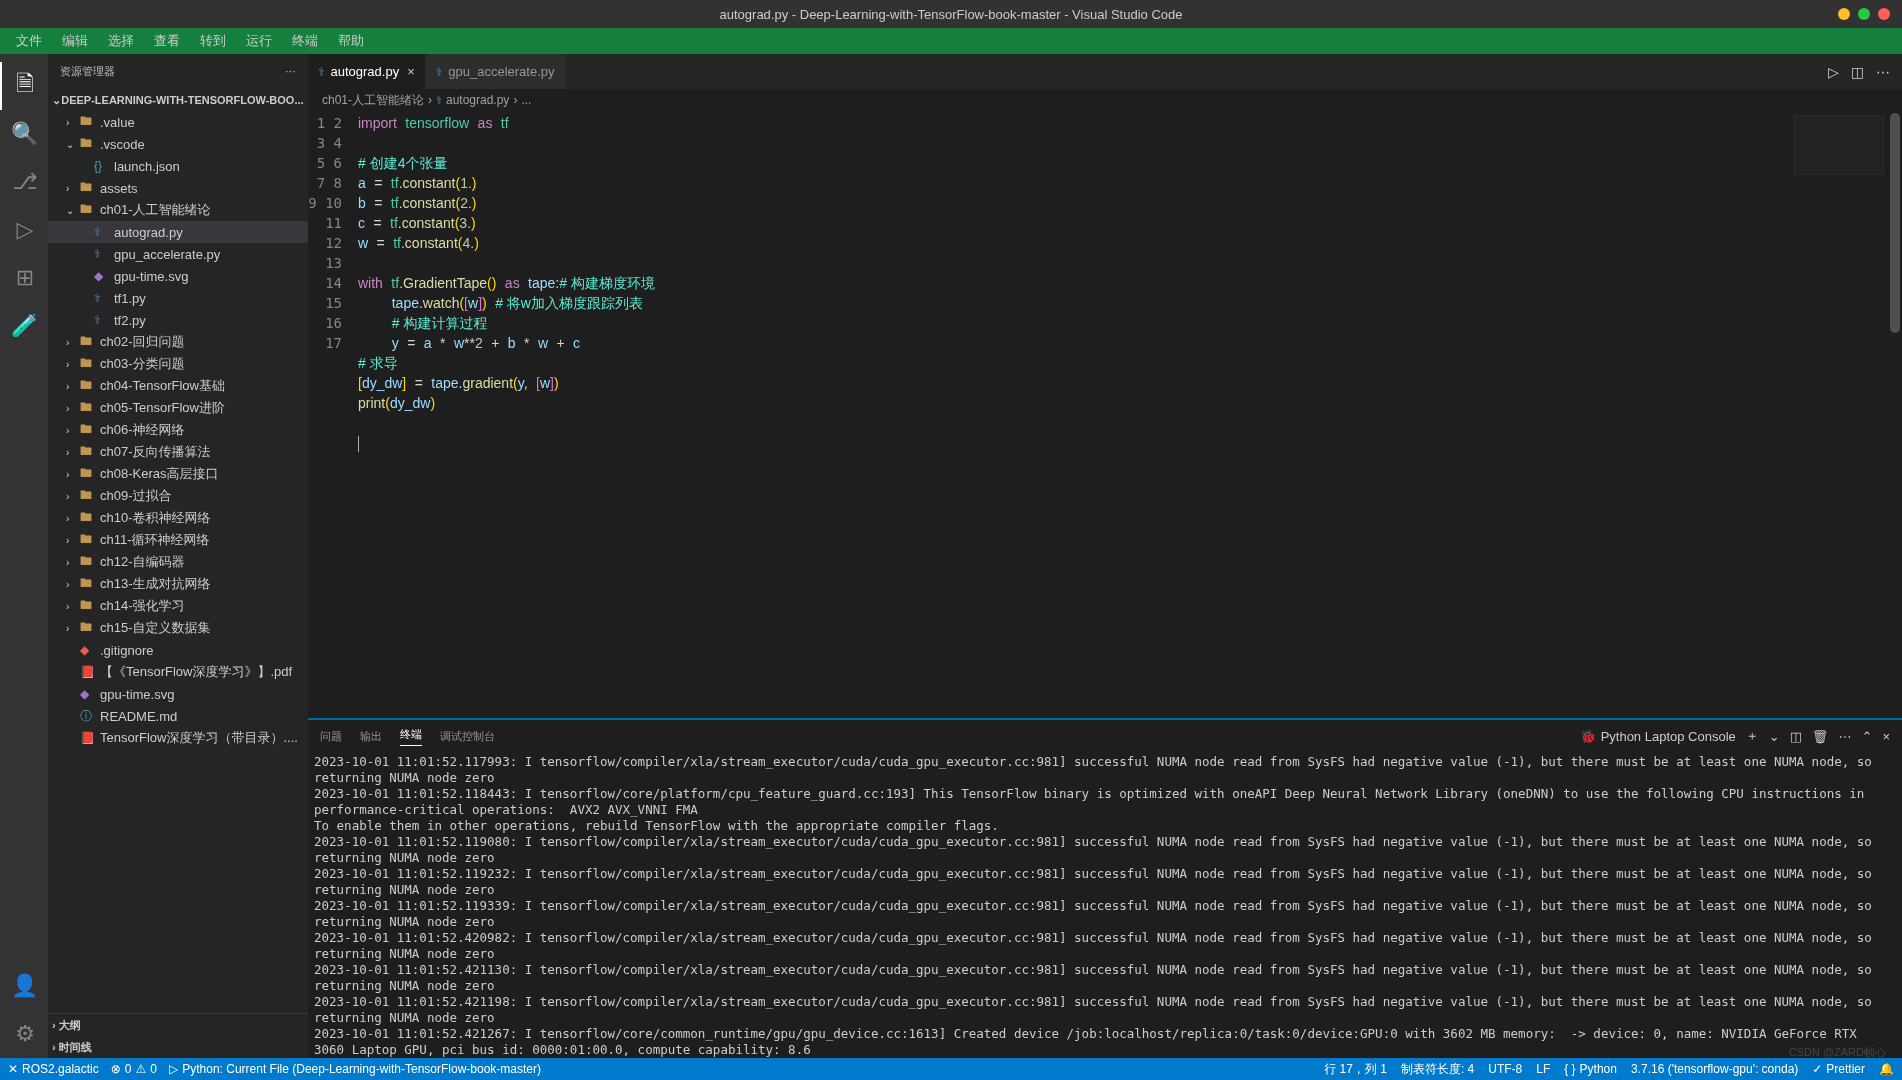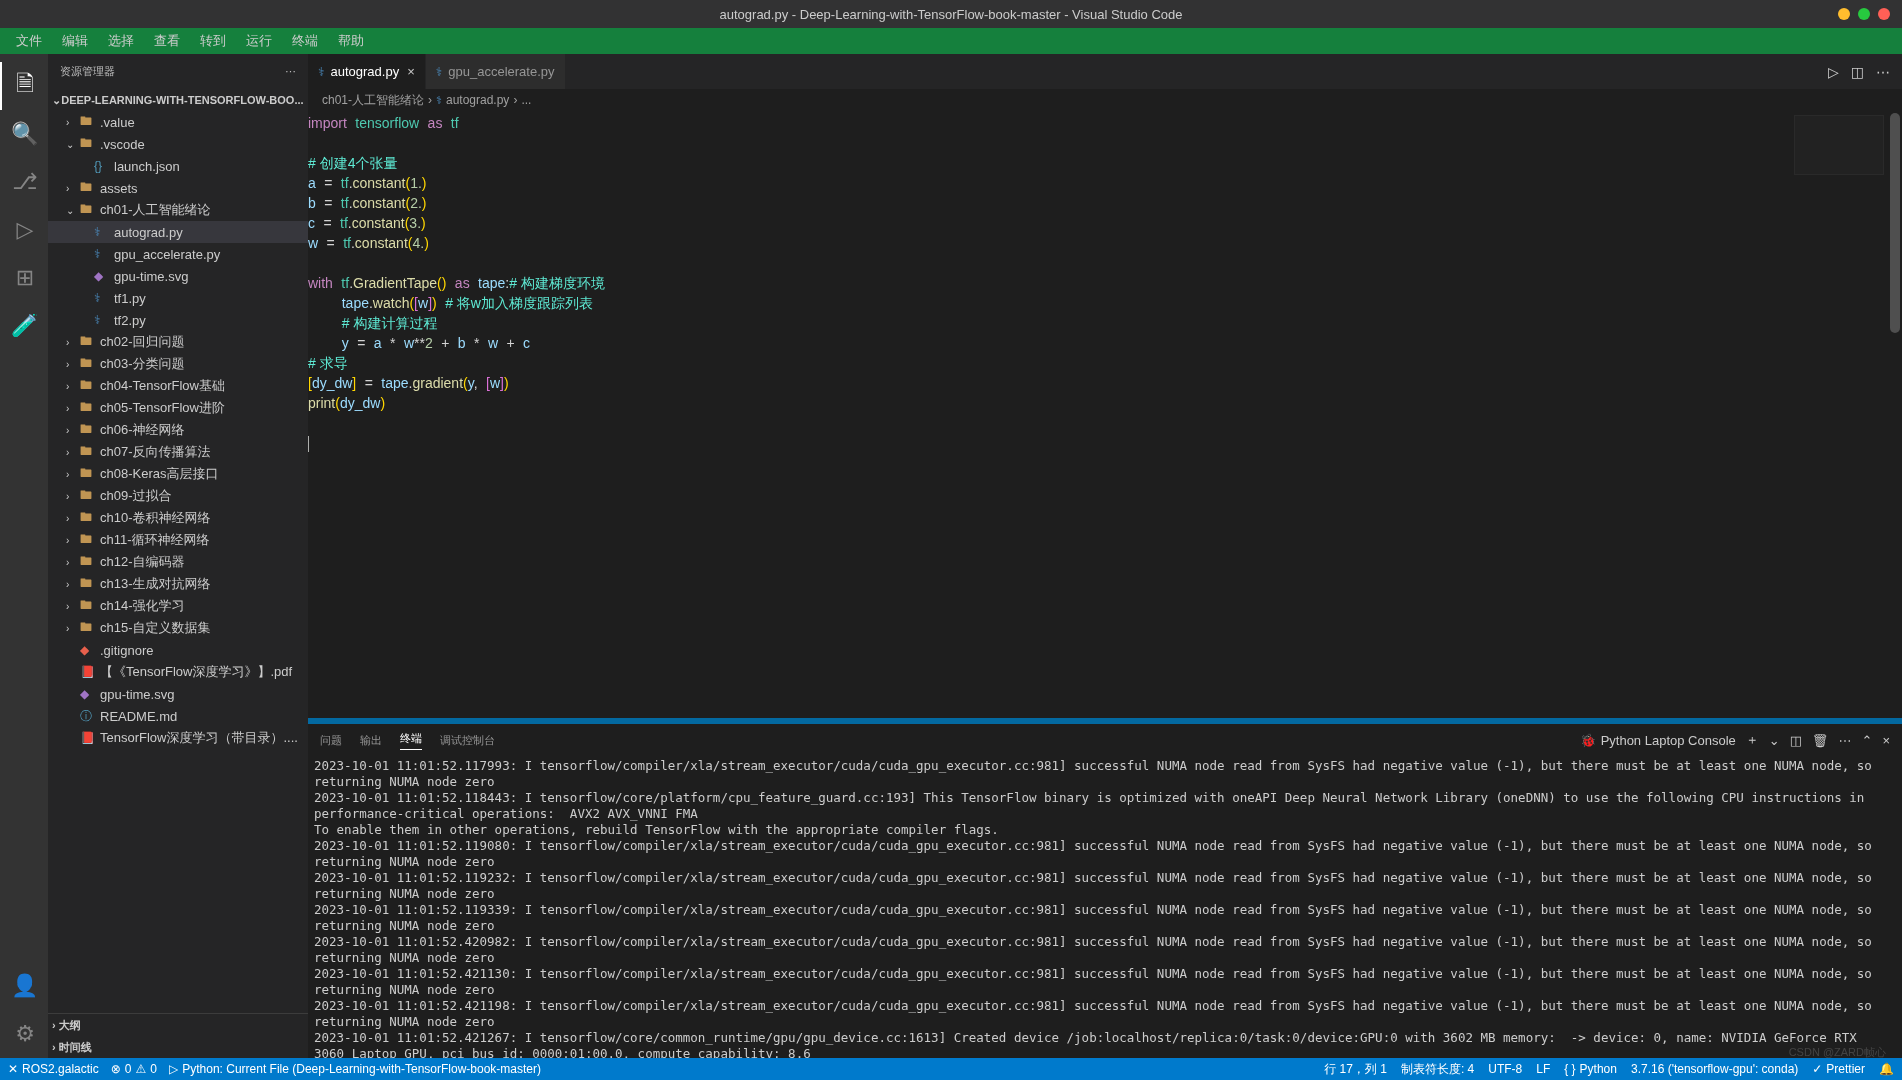--- a/index.html
+++ b/index.html
@@ -282,6 +282,24 @@
       <span>...</span>
     </div>
     <div class="editor-wrap">
+      <div class="gutter" id="gutter">1
+2
+3
+4
+5
+6
+7
+8
+9
+10
+11
+12
+13
+14
+15
+16
+17
+</div>
       <div class="code" id="code"><span class="c-kw">import</span> <span class="c-mod">tensorflow</span> <span class="c-kw">as</span> <span class="c-mod">tf</span>
 
 <span class="c-cmt"># 创建4个张量</span>

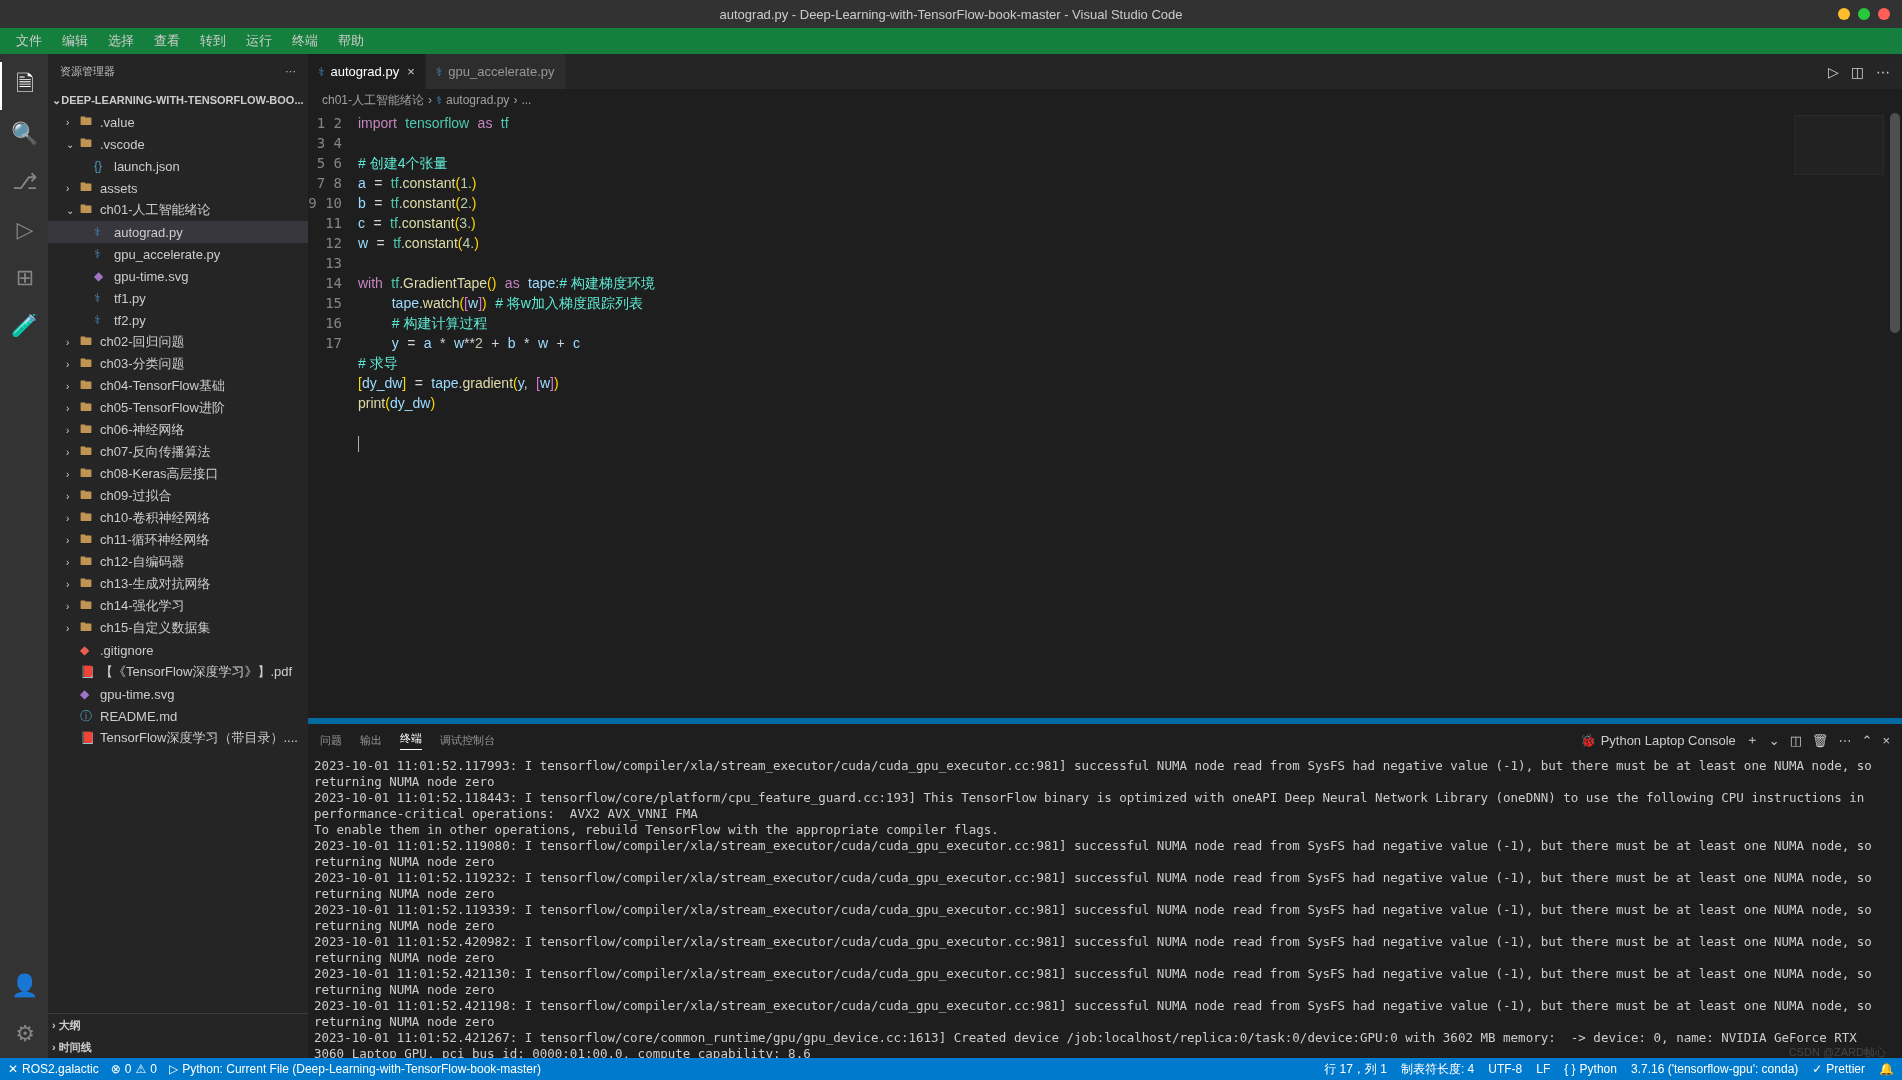--- a/index.html
+++ b/index.html
@@ -48,7 +48,7 @@
 .scroll-v { width:14px; position:absolute; right:0; top:0; bottom:0; }
 .scroll-v::after { content:""; position:absolute; right:2px; top:2px; width:10px; height:220px; background:#4f4f4f; border-radius:5px; }
 .c-kw{color:#c586c0;} .c-mod{color:#4ec9b0;} .c-var{color:#9cdcfe;} .c-fn{color:#dcdcaa;} .c-num{color:#b5cea8;} .c-cmt{color:#5eead4;} .c-op{color:#d4d4d4;} .c-par{color:#ffd700;} .c-par2{color:#da70d6;} .c-white{color:#d4d4d4;}
-.panel { height:340px; border-top:6px solid #0369a1; display:flex; flex-direction:column; }
+.panel { height:340px; border-top:2px solid #0369a1; display:flex; flex-direction:column; }
 .panel-tabs { height:32px; display:flex; align-items:center; padding:0 12px; font-size:11px; color:#969696; gap:18px; }
 .ptab.active { color:#fff; border-bottom:1px solid #fff; padding-bottom:3px; }
 .panel-actions { margin-left:auto; display:flex; align-items:center; gap:10px; font-size:13px; color:#ccc; }

